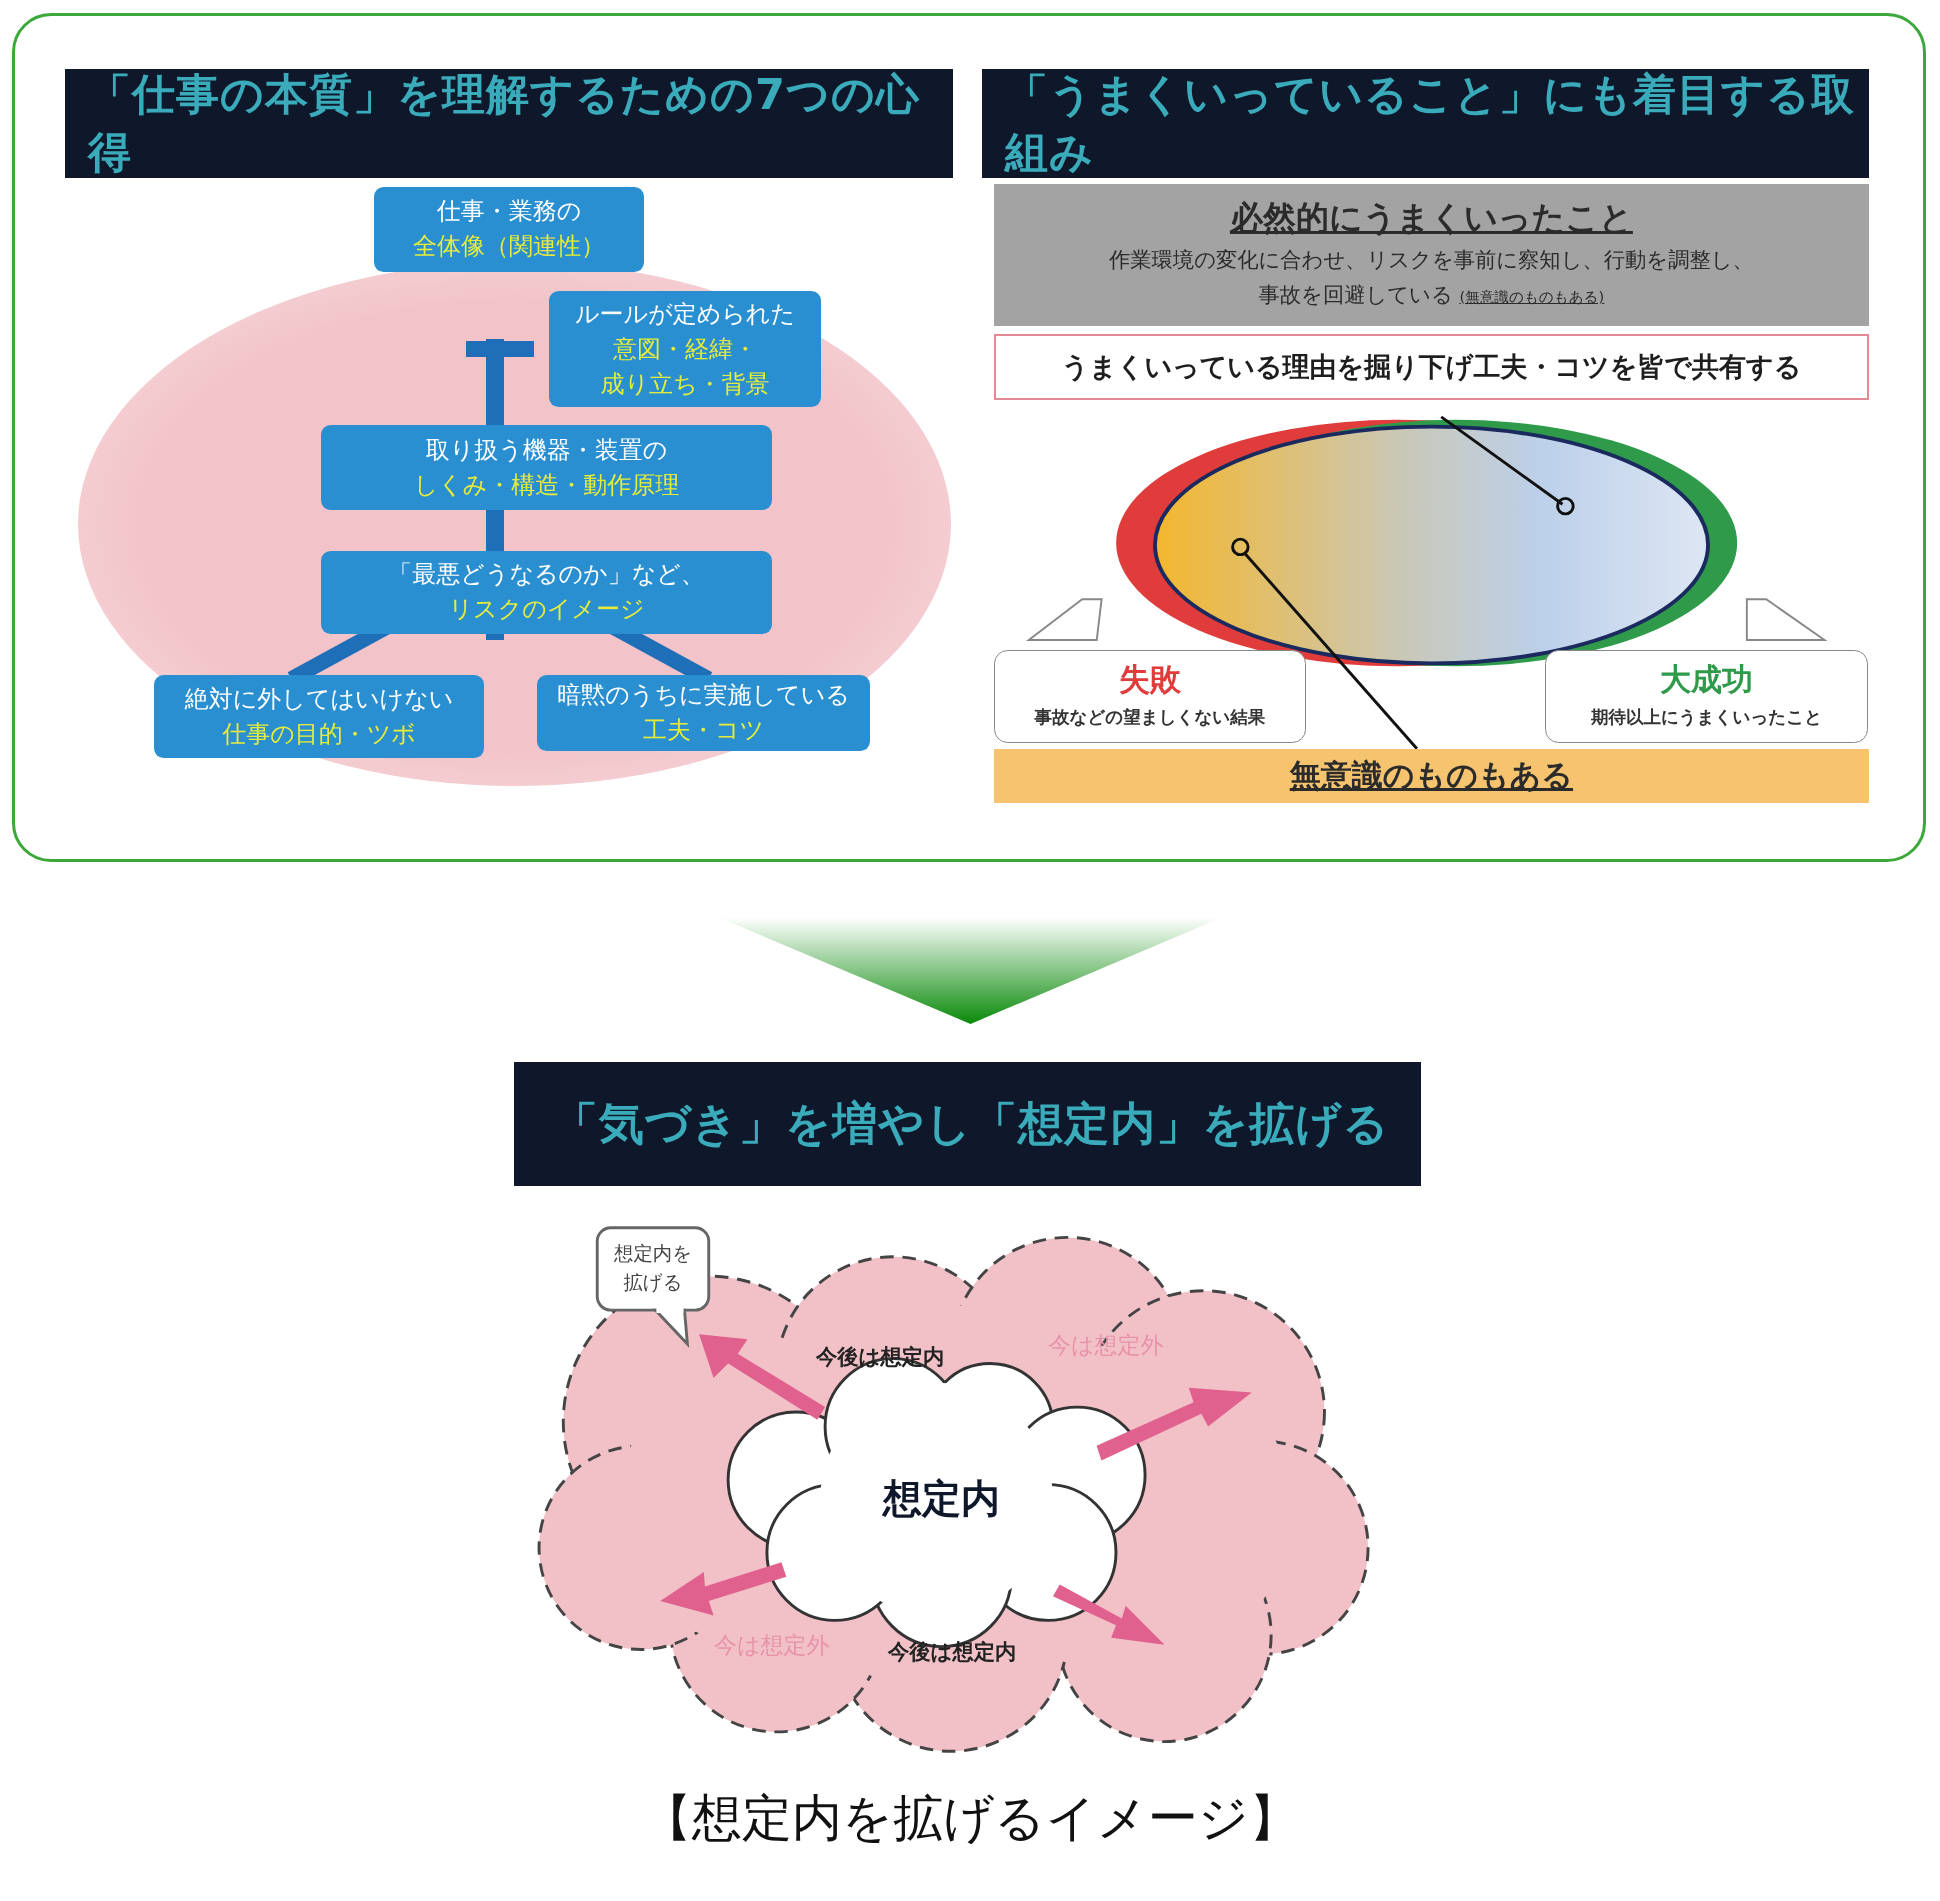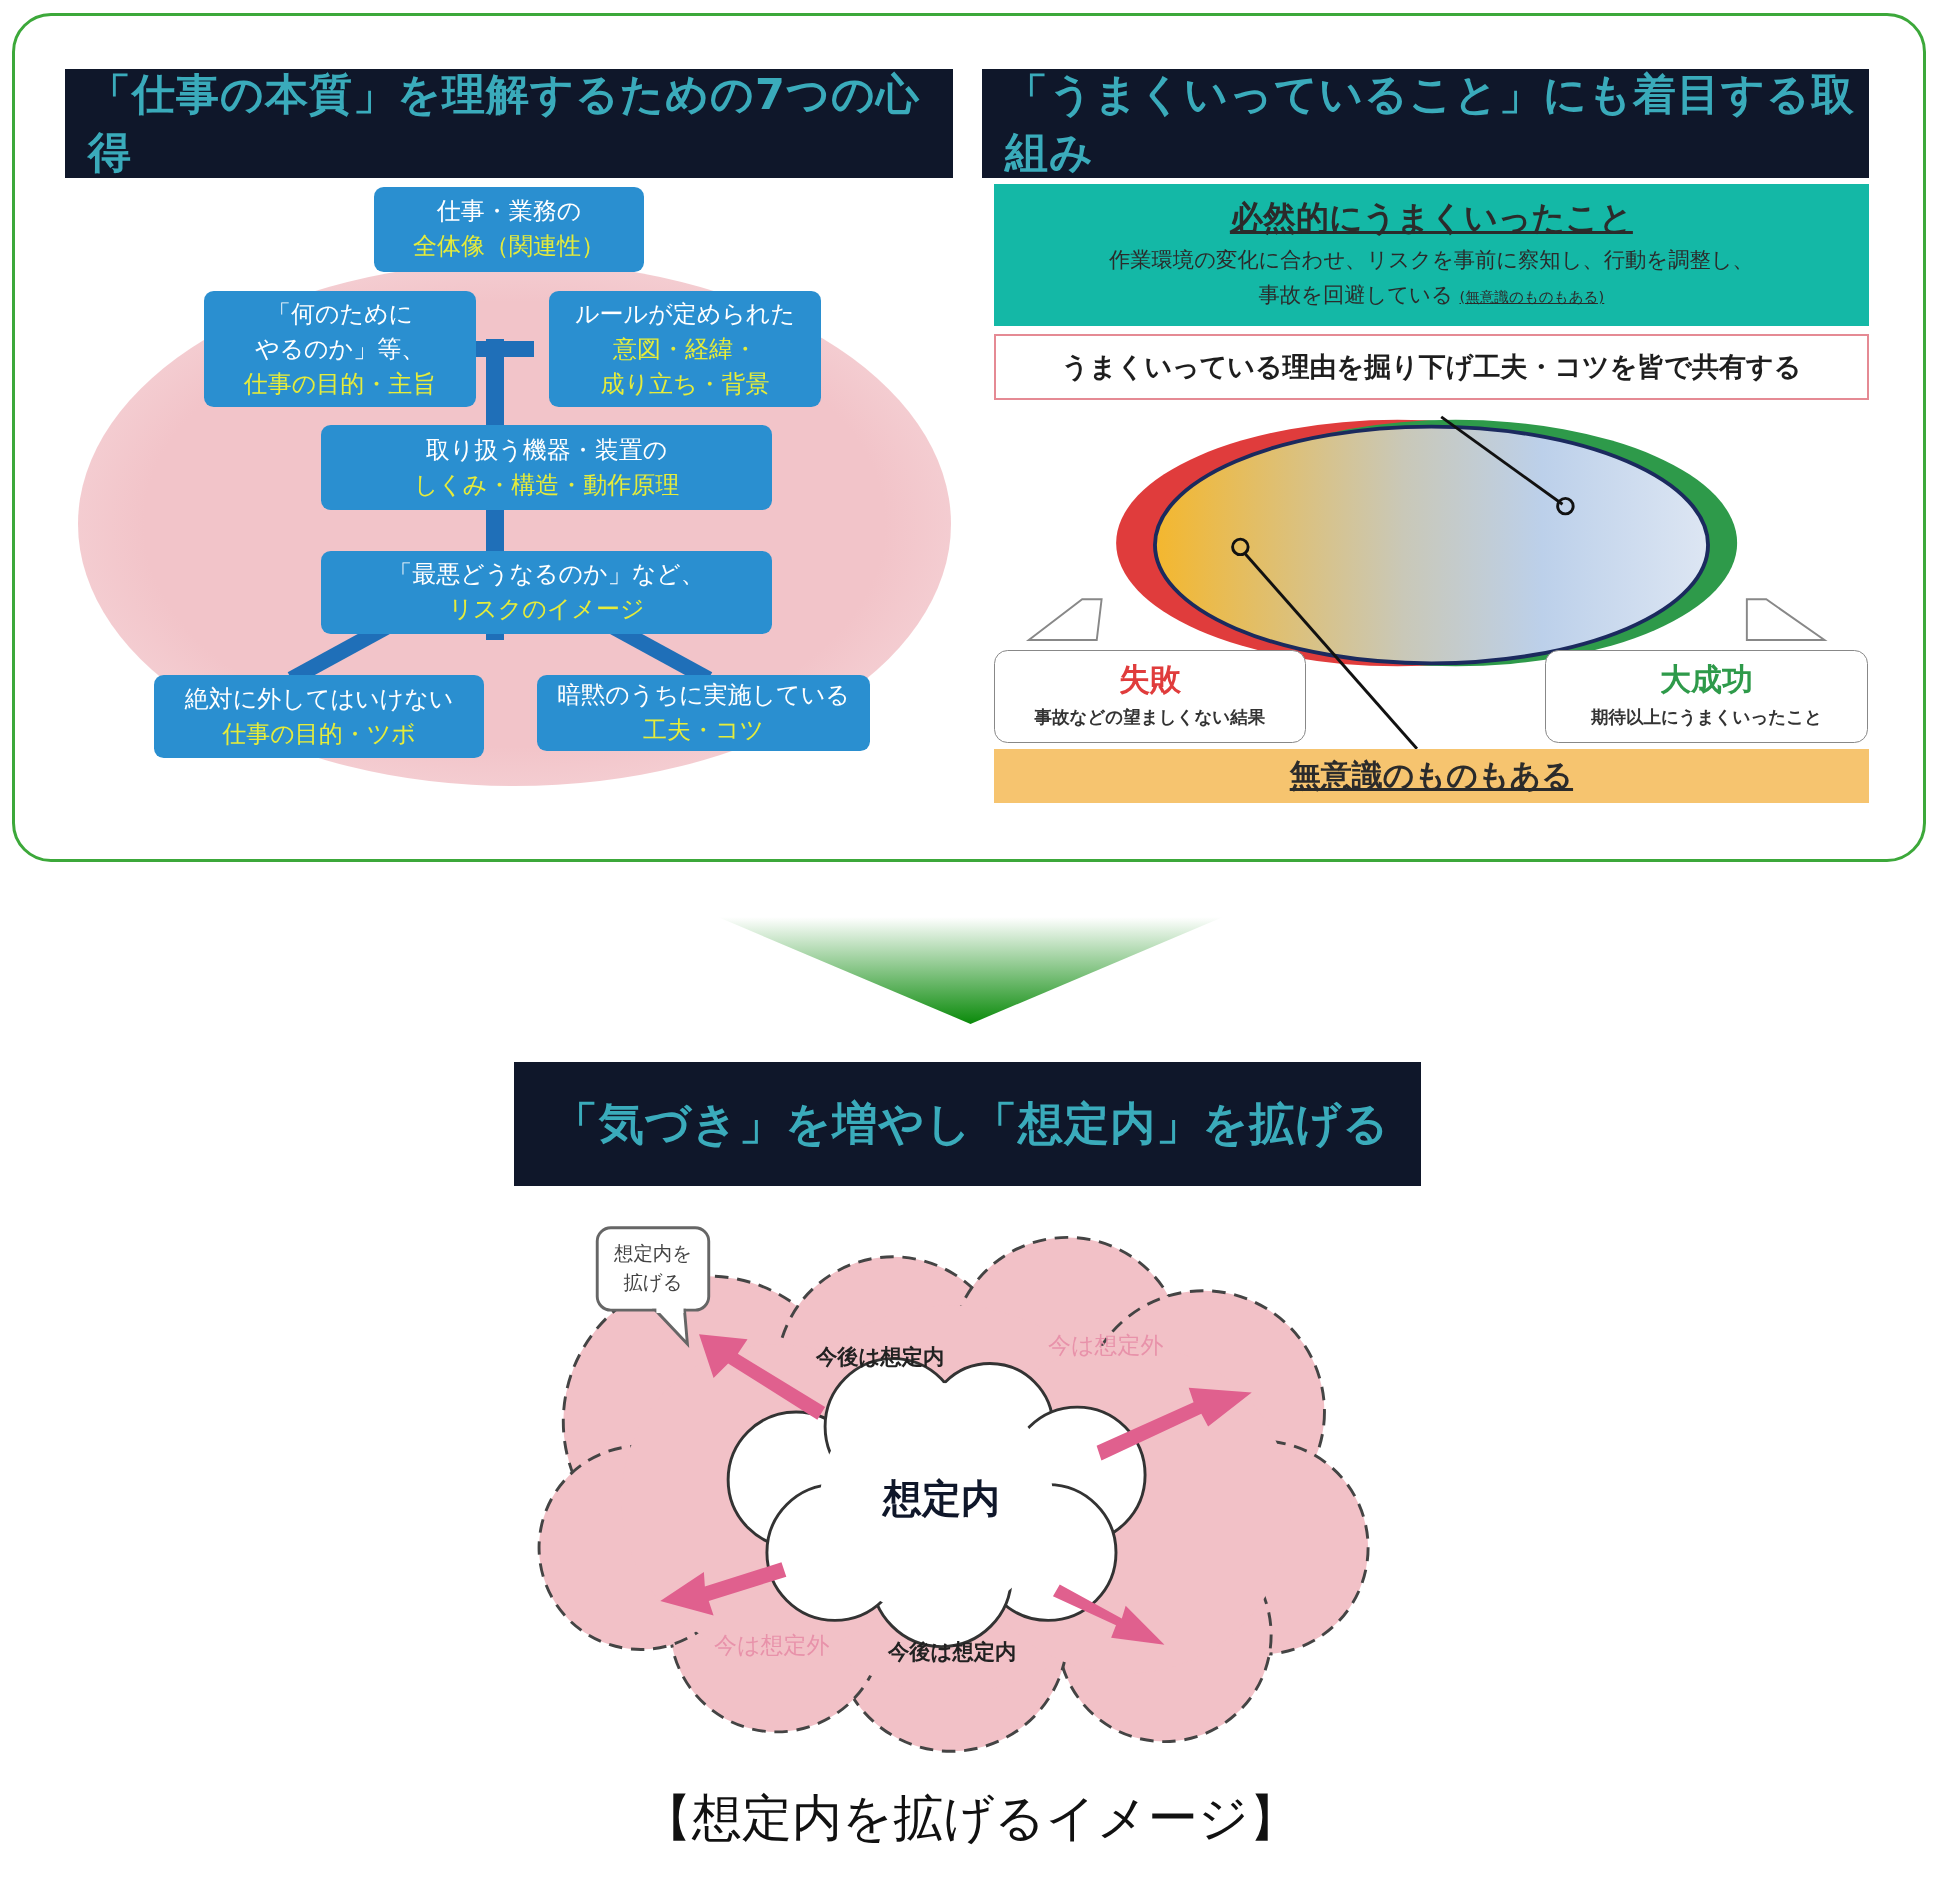--- a/index.html
+++ b/index.html
@@ -16,7 +16,7 @@
   .box .y{color:#e6ec3a;}
   .conn{position:absolute;background:#1f6fb8;}
   .right-art{position:absolute;left:990px;top:184px;width:883px;height:621px;}
-  .pinkband{position:absolute;left:3.9px;top:0;width:875px;height:142px;background:#14b8a6;text-align:center;color:#2b2b2b;}
+  .pinkband{position:absolute;left:3.9px;top:0;width:875px;height:142px;background:#a3a3a3;text-align:center;color:#2b2b2b;}
   .pinkband .t{font-size:33px;font-weight:bold;text-decoration:underline;margin-top:11.6px;}
   .pinkband .d{font-size:21.3px;line-height:31px;margin-top:3.9px;}
   .pinkband .s{font-size:14.6px;text-decoration:underline;}

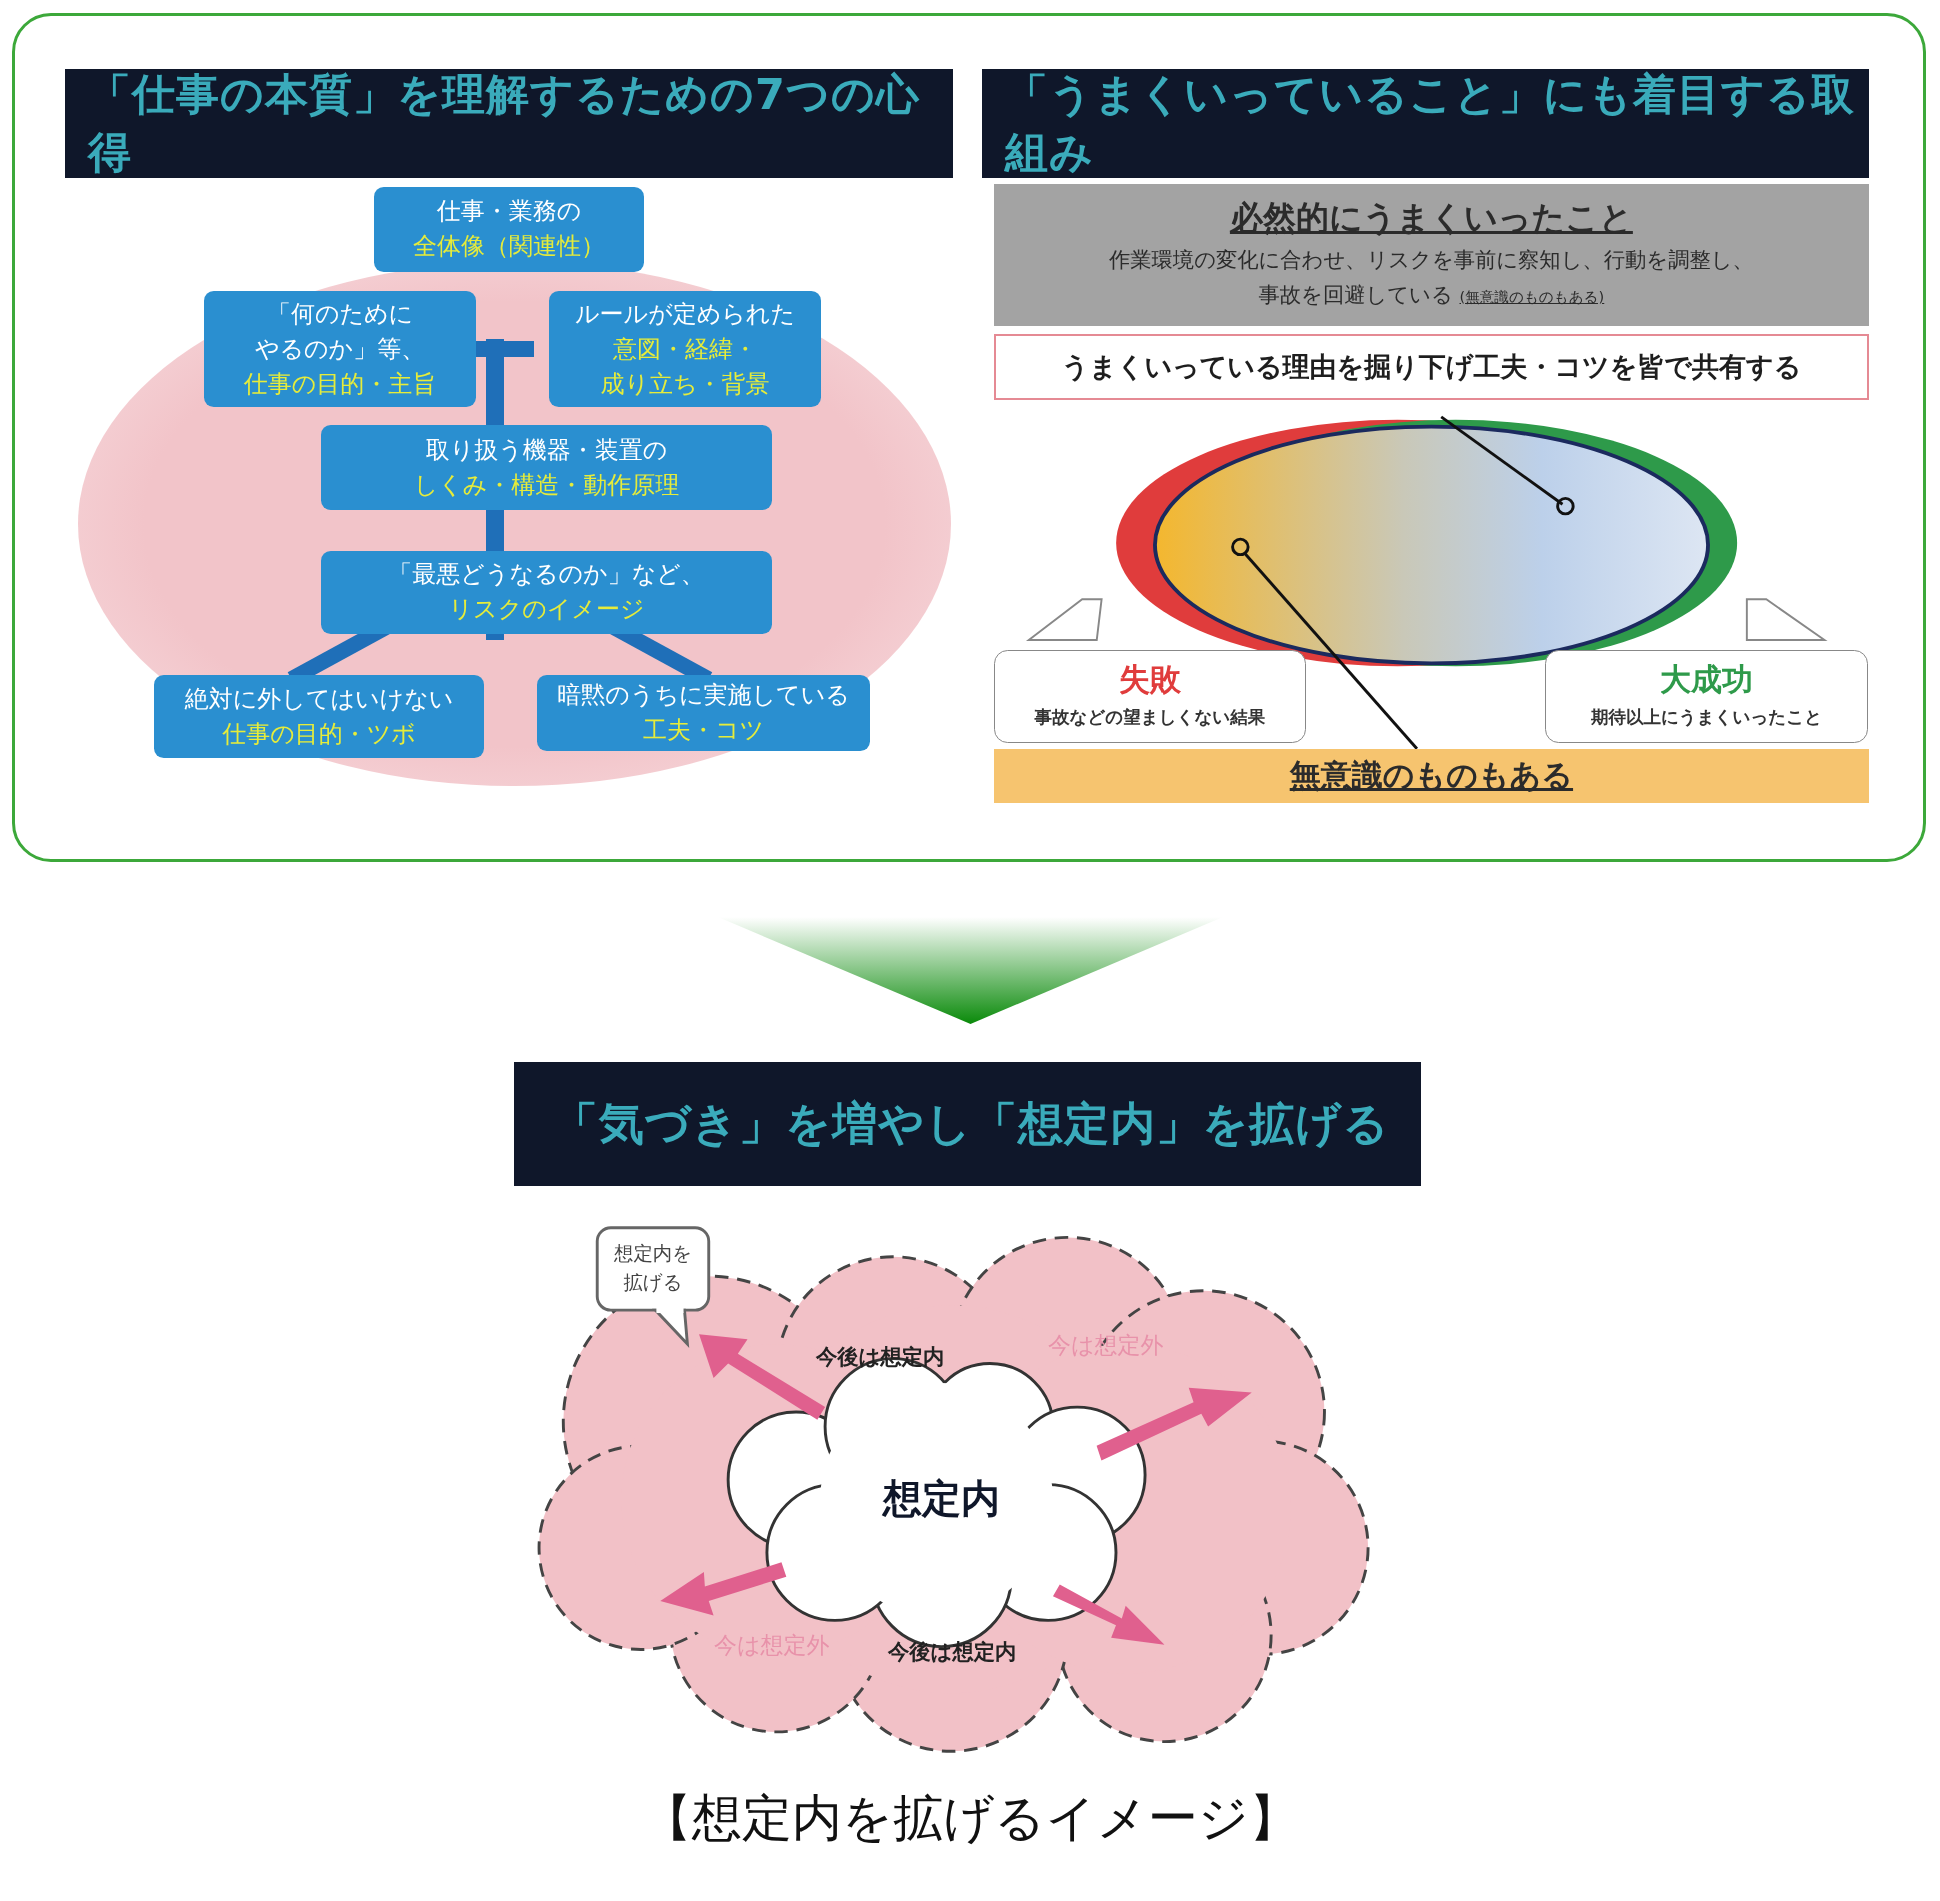--- a/index.html
+++ b/index.html
@@ -51,11 +51,6 @@
   <div class="box" style="left:296px;top:2.9px;width:270px;height:85px;">
     <div>仕事・業務の</div>
     <div class="y">全体像（関連性）</div>
-  </div>
-  <div class="box" style="left:126px;top:107px;width:272px;height:116px;">
-    <div>「何のために</div>
-    <div>やるのか」等、</div>
-    <div class="y">仕事の目的・主旨</div>
   </div>
   <div class="box" style="left:471px;top:107px;width:272px;height:116px;">
     <div>ルールが定められた</div>

